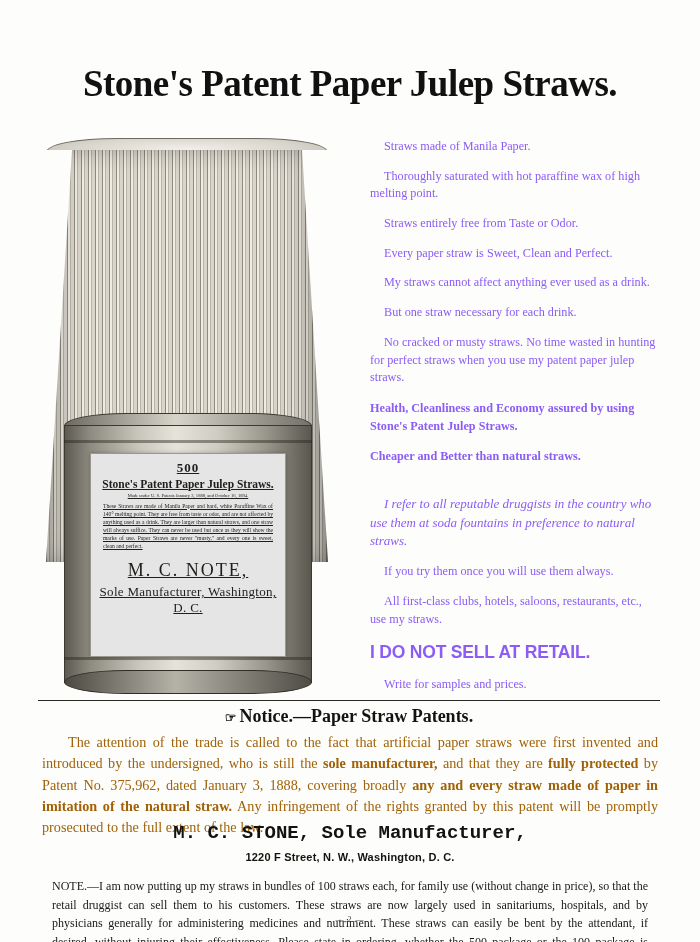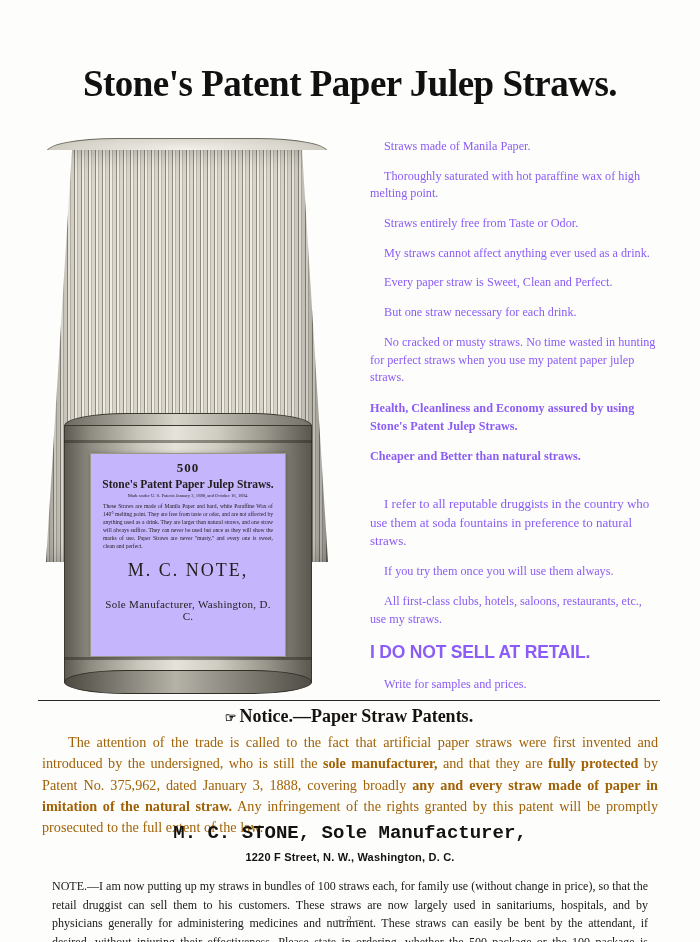--- a/index.html
+++ b/index.html
@@ -324,8 +324,8 @@
       <p>Straws made of Manila Paper.</p>
       <p>Thoroughly saturated with hot paraffine wax of high melting point.</p>
       <p>Straws entirely free from Taste or Odor.</p>
+      <p>Every paper straw is Sweet, Clean and Perfect.</p>
       <p>My straws cannot affect anything ever used as a drink.</p>
-      <p>Every paper straw is Sweet, Clean and Perfect.</p>
       <p>But one straw necessary for each drink.</p>
       <p>No cracked or musty straws.   No time wasted in hunting for perfect straws when you use my patent paper julep straws.</p>
       <p class="bold-para">Health, Cleanliness and Economy assured by using Stone's Patent Julep Straws.</p>

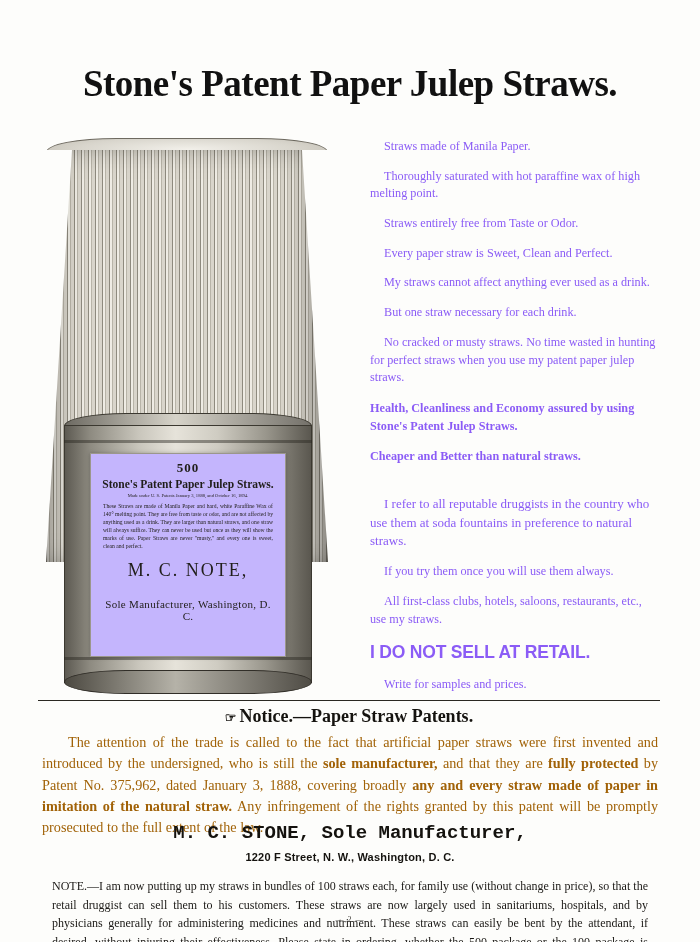--- a/index.html
+++ b/index.html
@@ -134,13 +134,14 @@
     top: 323px;
     width: 196px;
     height: 204px;
-    background: #c4b5fd;
+    background: #e5e5e5;
     border: 1px solid #9b978c;
     box-sizing: border-box;
     padding: 6px 8px 4px 8px;
     text-align: center;
     color: #201e1a;
     box-shadow: 0 0 4px rgba(0,0,0,.25);
+    text-decoration: underline;
   }
   .label .num {
     font-size: 13px;

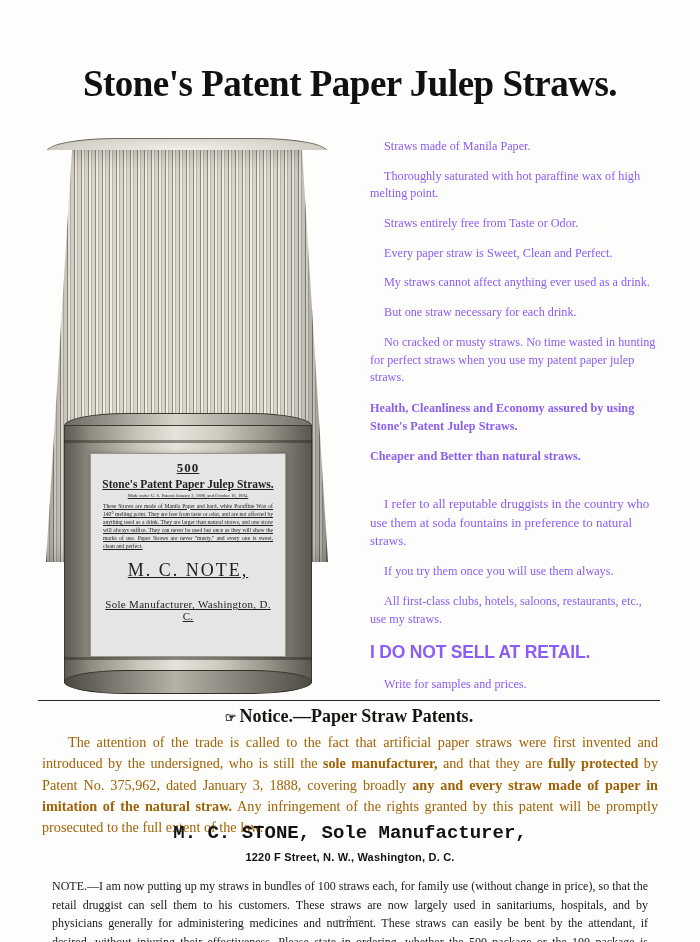--- a/index.html
+++ b/index.html
@@ -200,6 +200,7 @@
     line-height: 1.5;
   }
   .right-col p.italic-para {
+    font-style: italic;
     font-size: 13px;
     text-indent: 14px;
     margin-top: 29px;

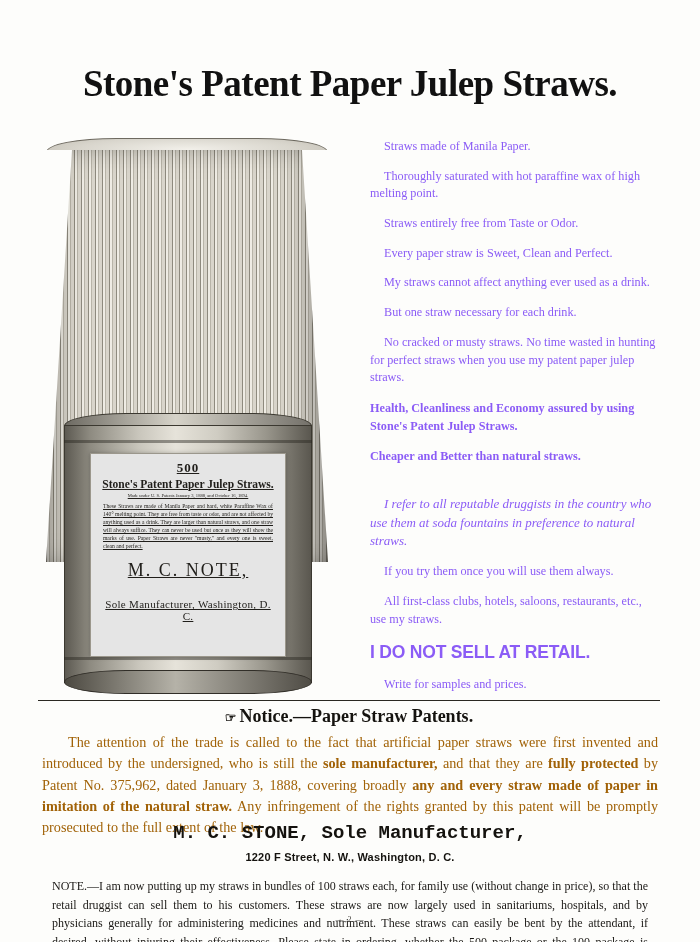--- a/index.html
+++ b/index.html
@@ -174,9 +174,9 @@
     margin-top: 10px;
   }
   .label .lbl-sub {
-    font-size: 11px;
+    font-size: 13px;
     letter-spacing: .3px;
-    margin-top: 17px;
+    margin-top: 3px;
   }
 
   

